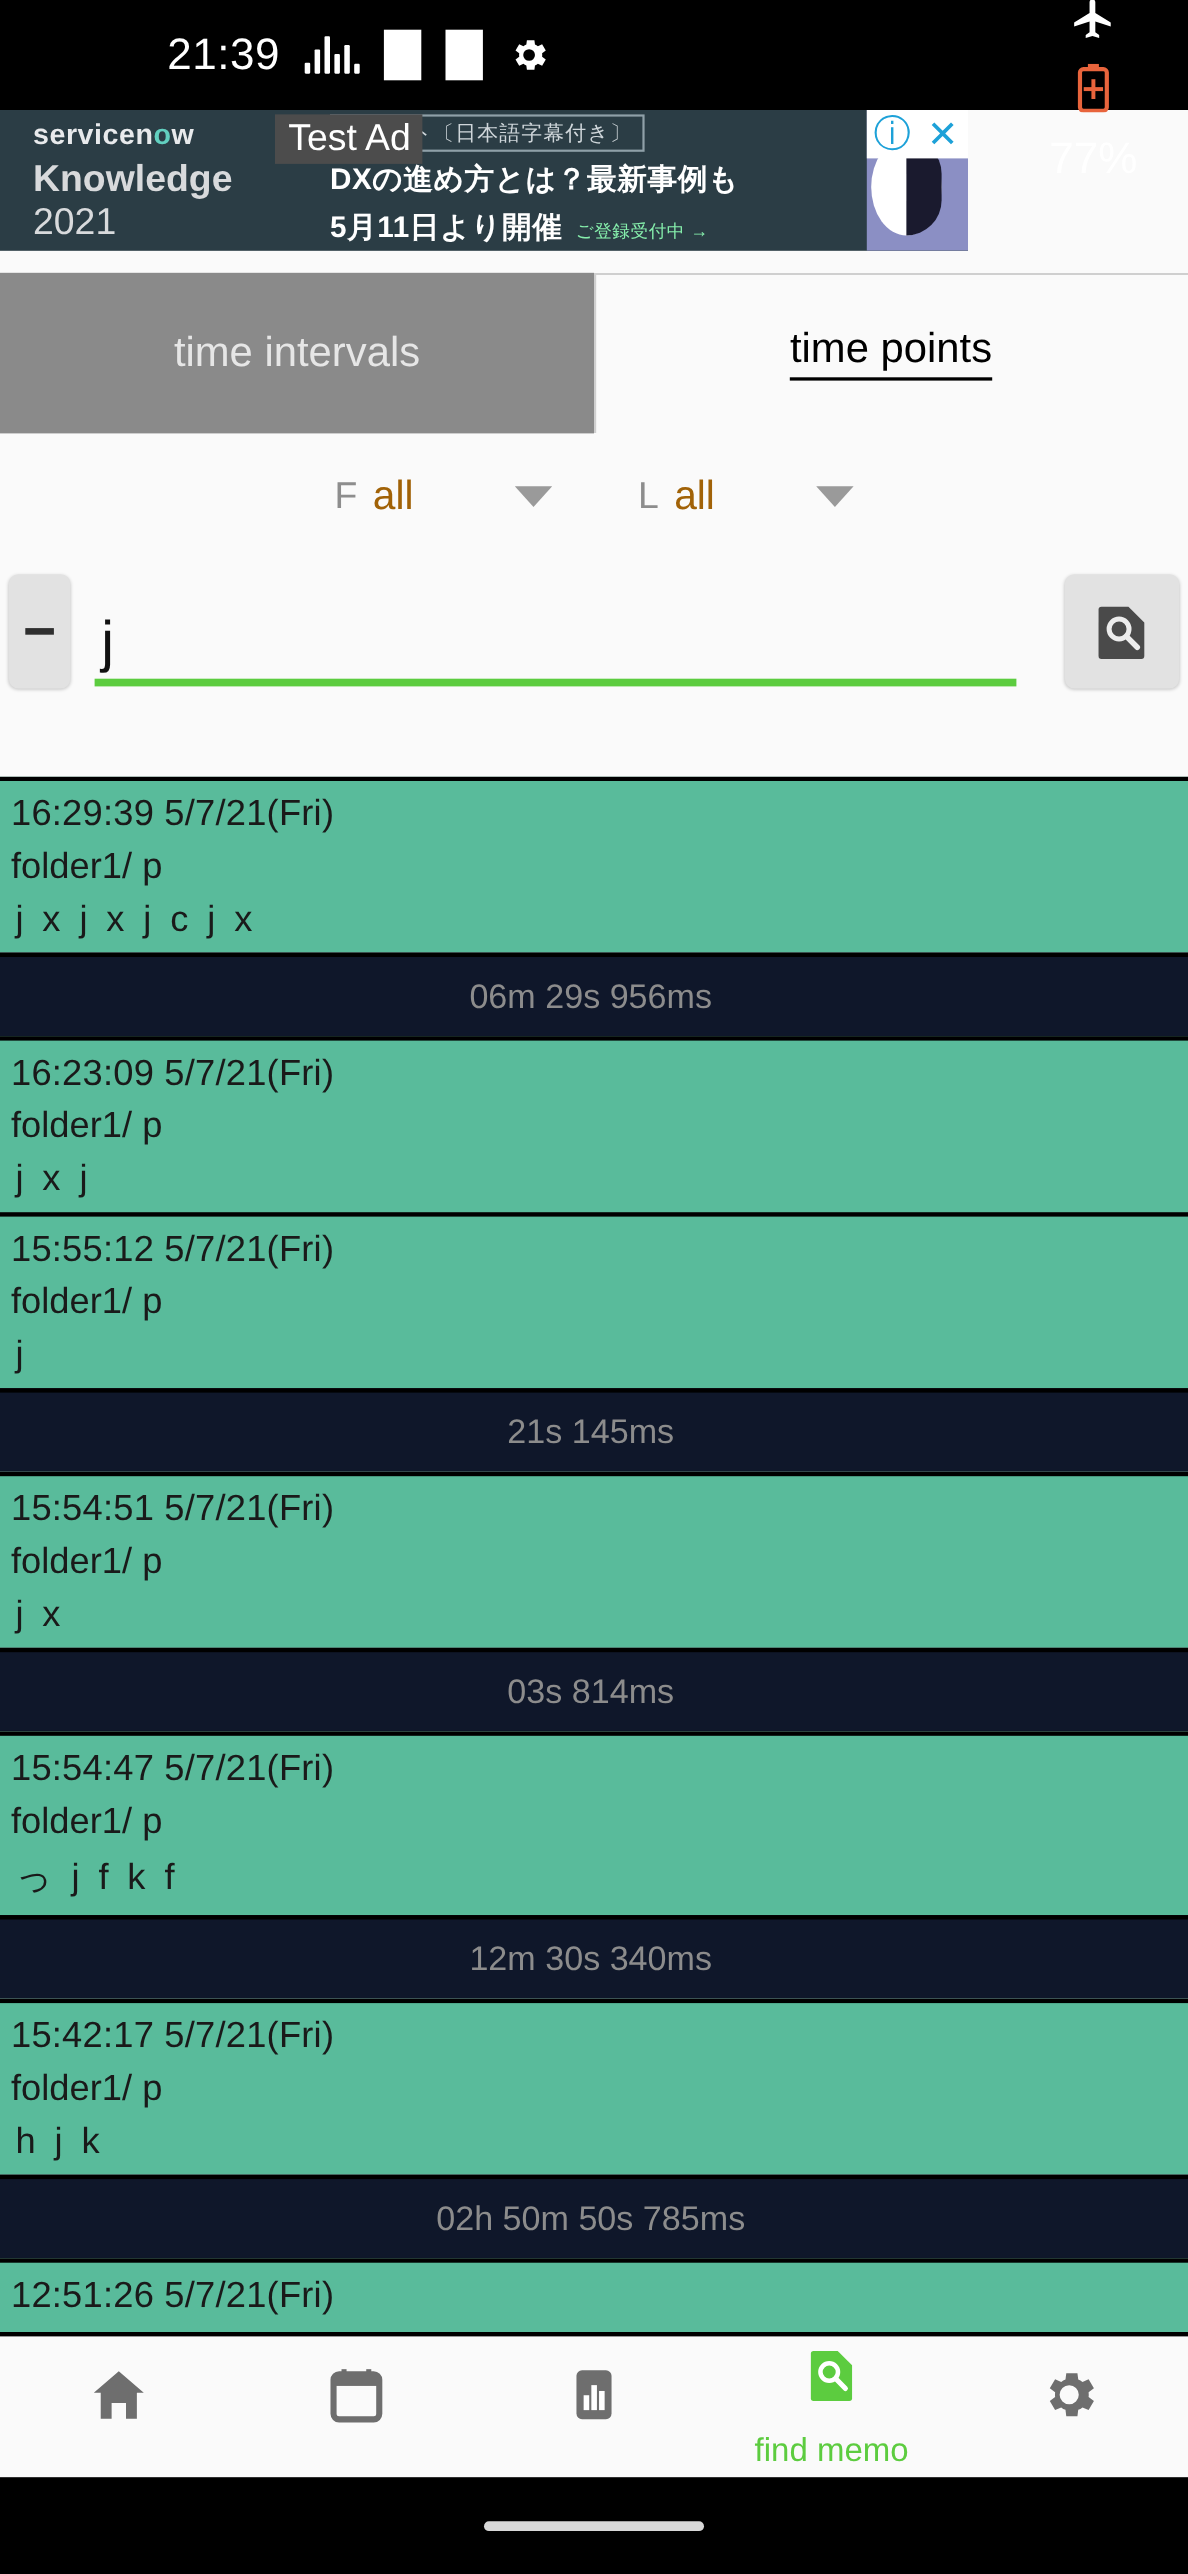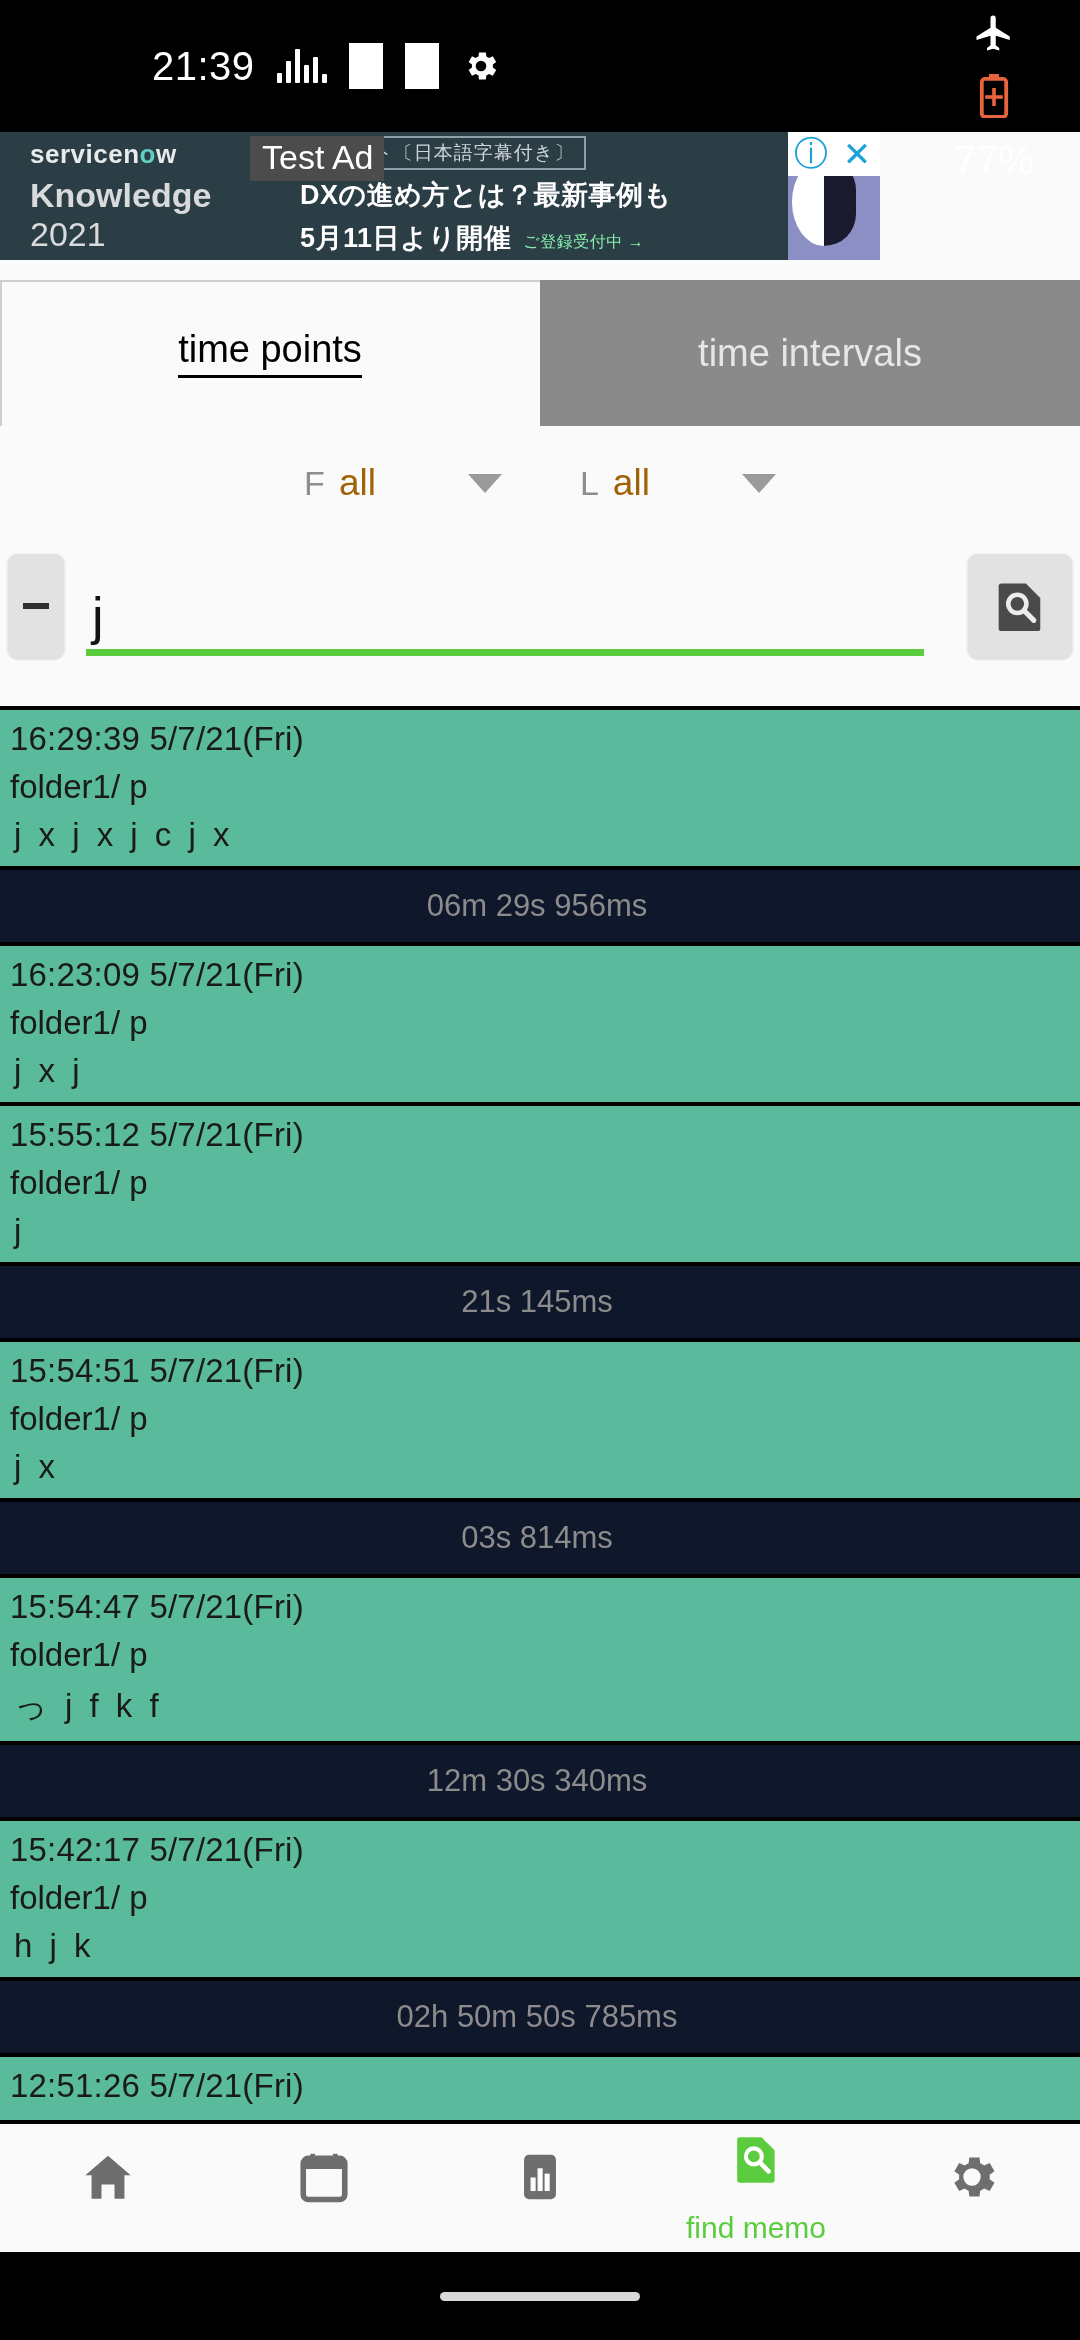--- a/index.html
+++ b/index.html
@@ -13,7 +13,7 @@
 
   
   .statusbar {
-    height: 132px; background:#000; color:#fff;
+    height: 100px; background:#000; color:#fff;
     display:flex; align-items:center; justify-content:space-between;
     padding: 0 46px 0 0;
   }

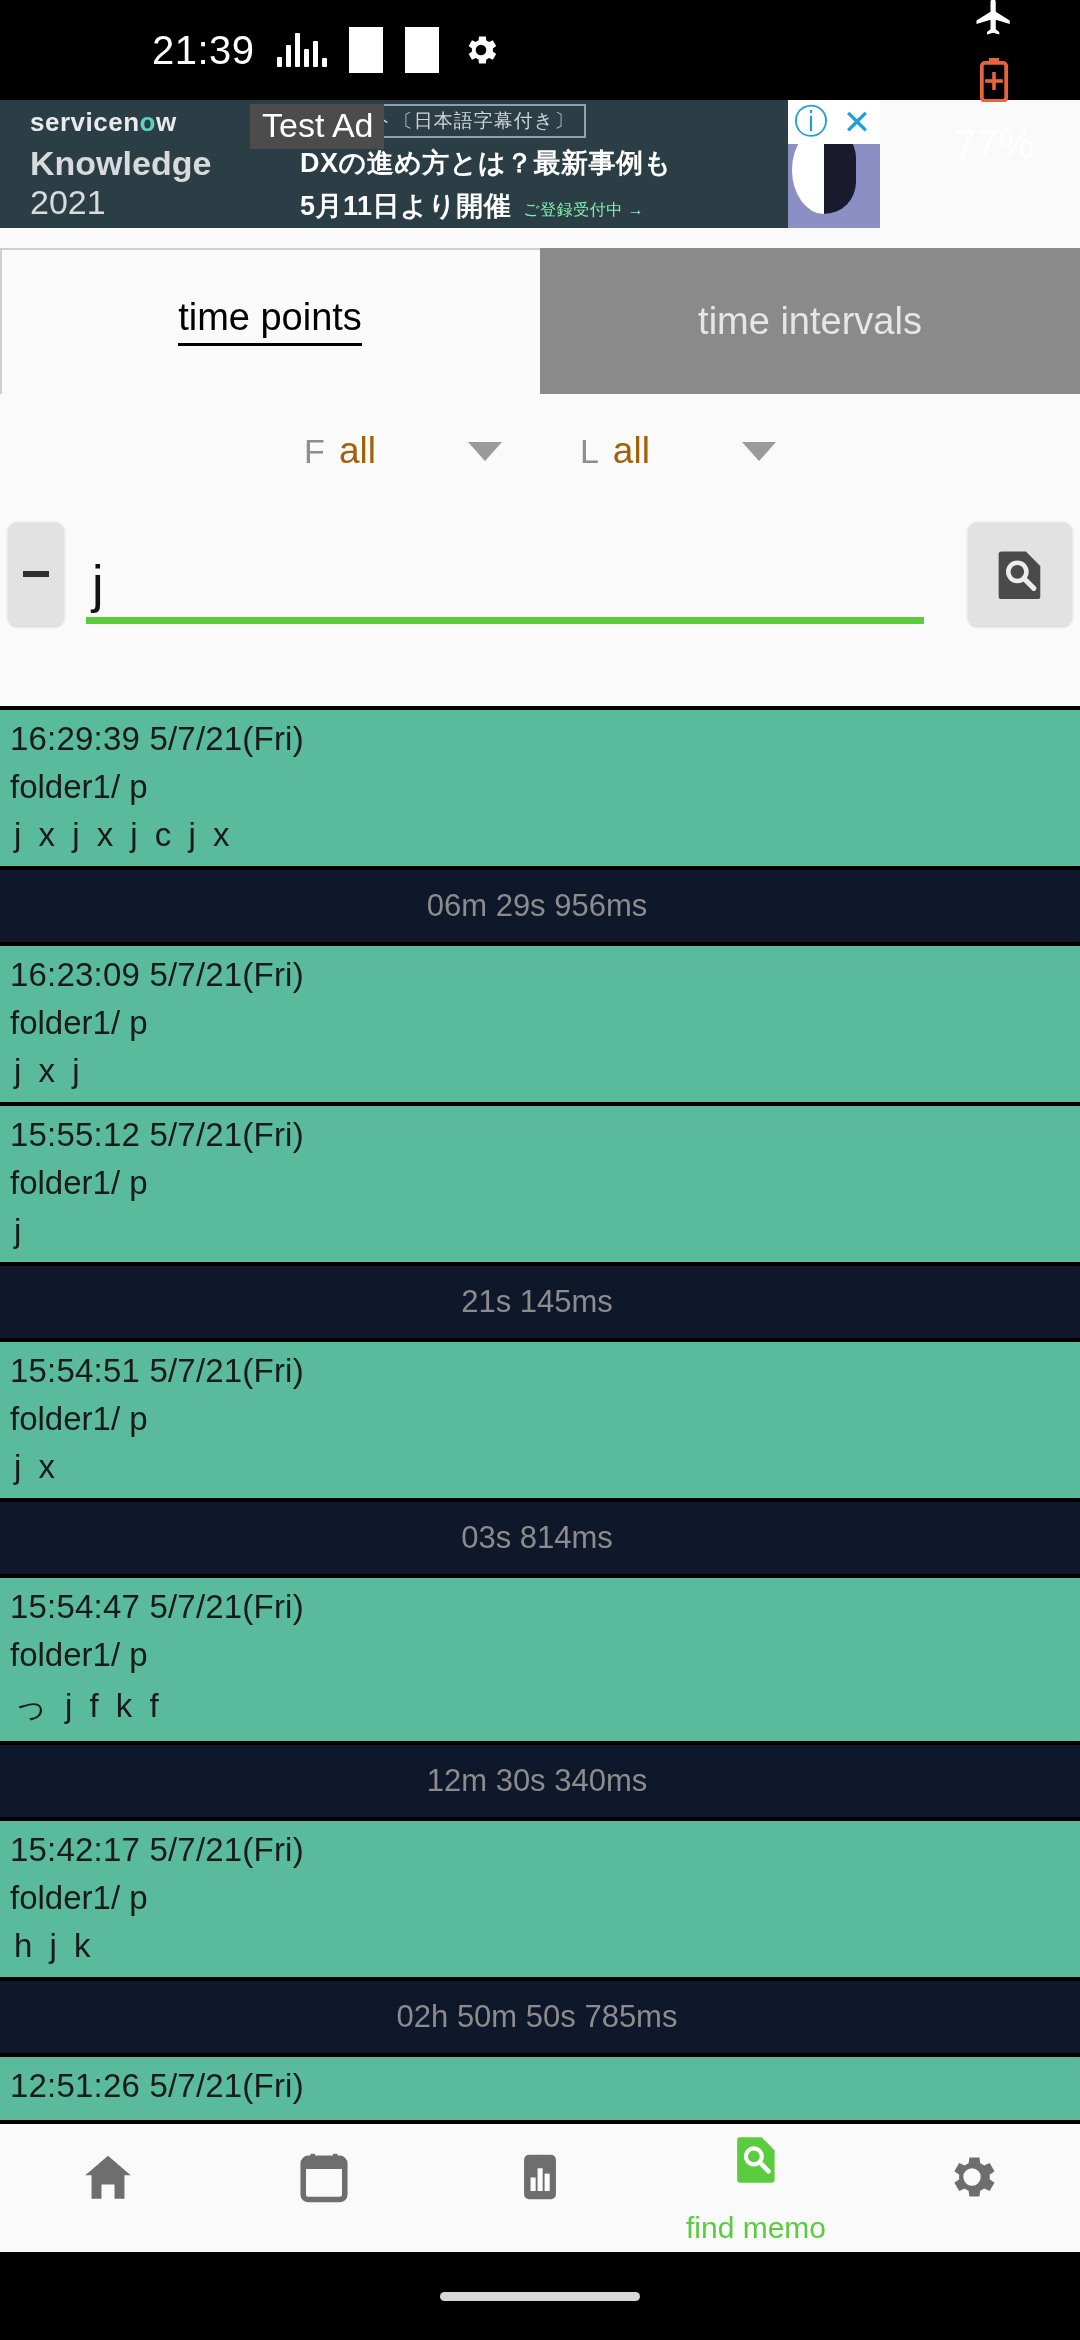--- a/index.html
+++ b/index.html
@@ -154,11 +154,11 @@
   </div>
 
   <div class="tabrow">
+    <div class="tab inactive">
+      <span class="lbl">time intervals</span>
+    </div>
     <div class="tab active">
       <span class="lbl">time points</span>
-    </div>
-    <div class="tab inactive">
-      <span class="lbl">time intervals</span>
     </div>
   </div>
 

